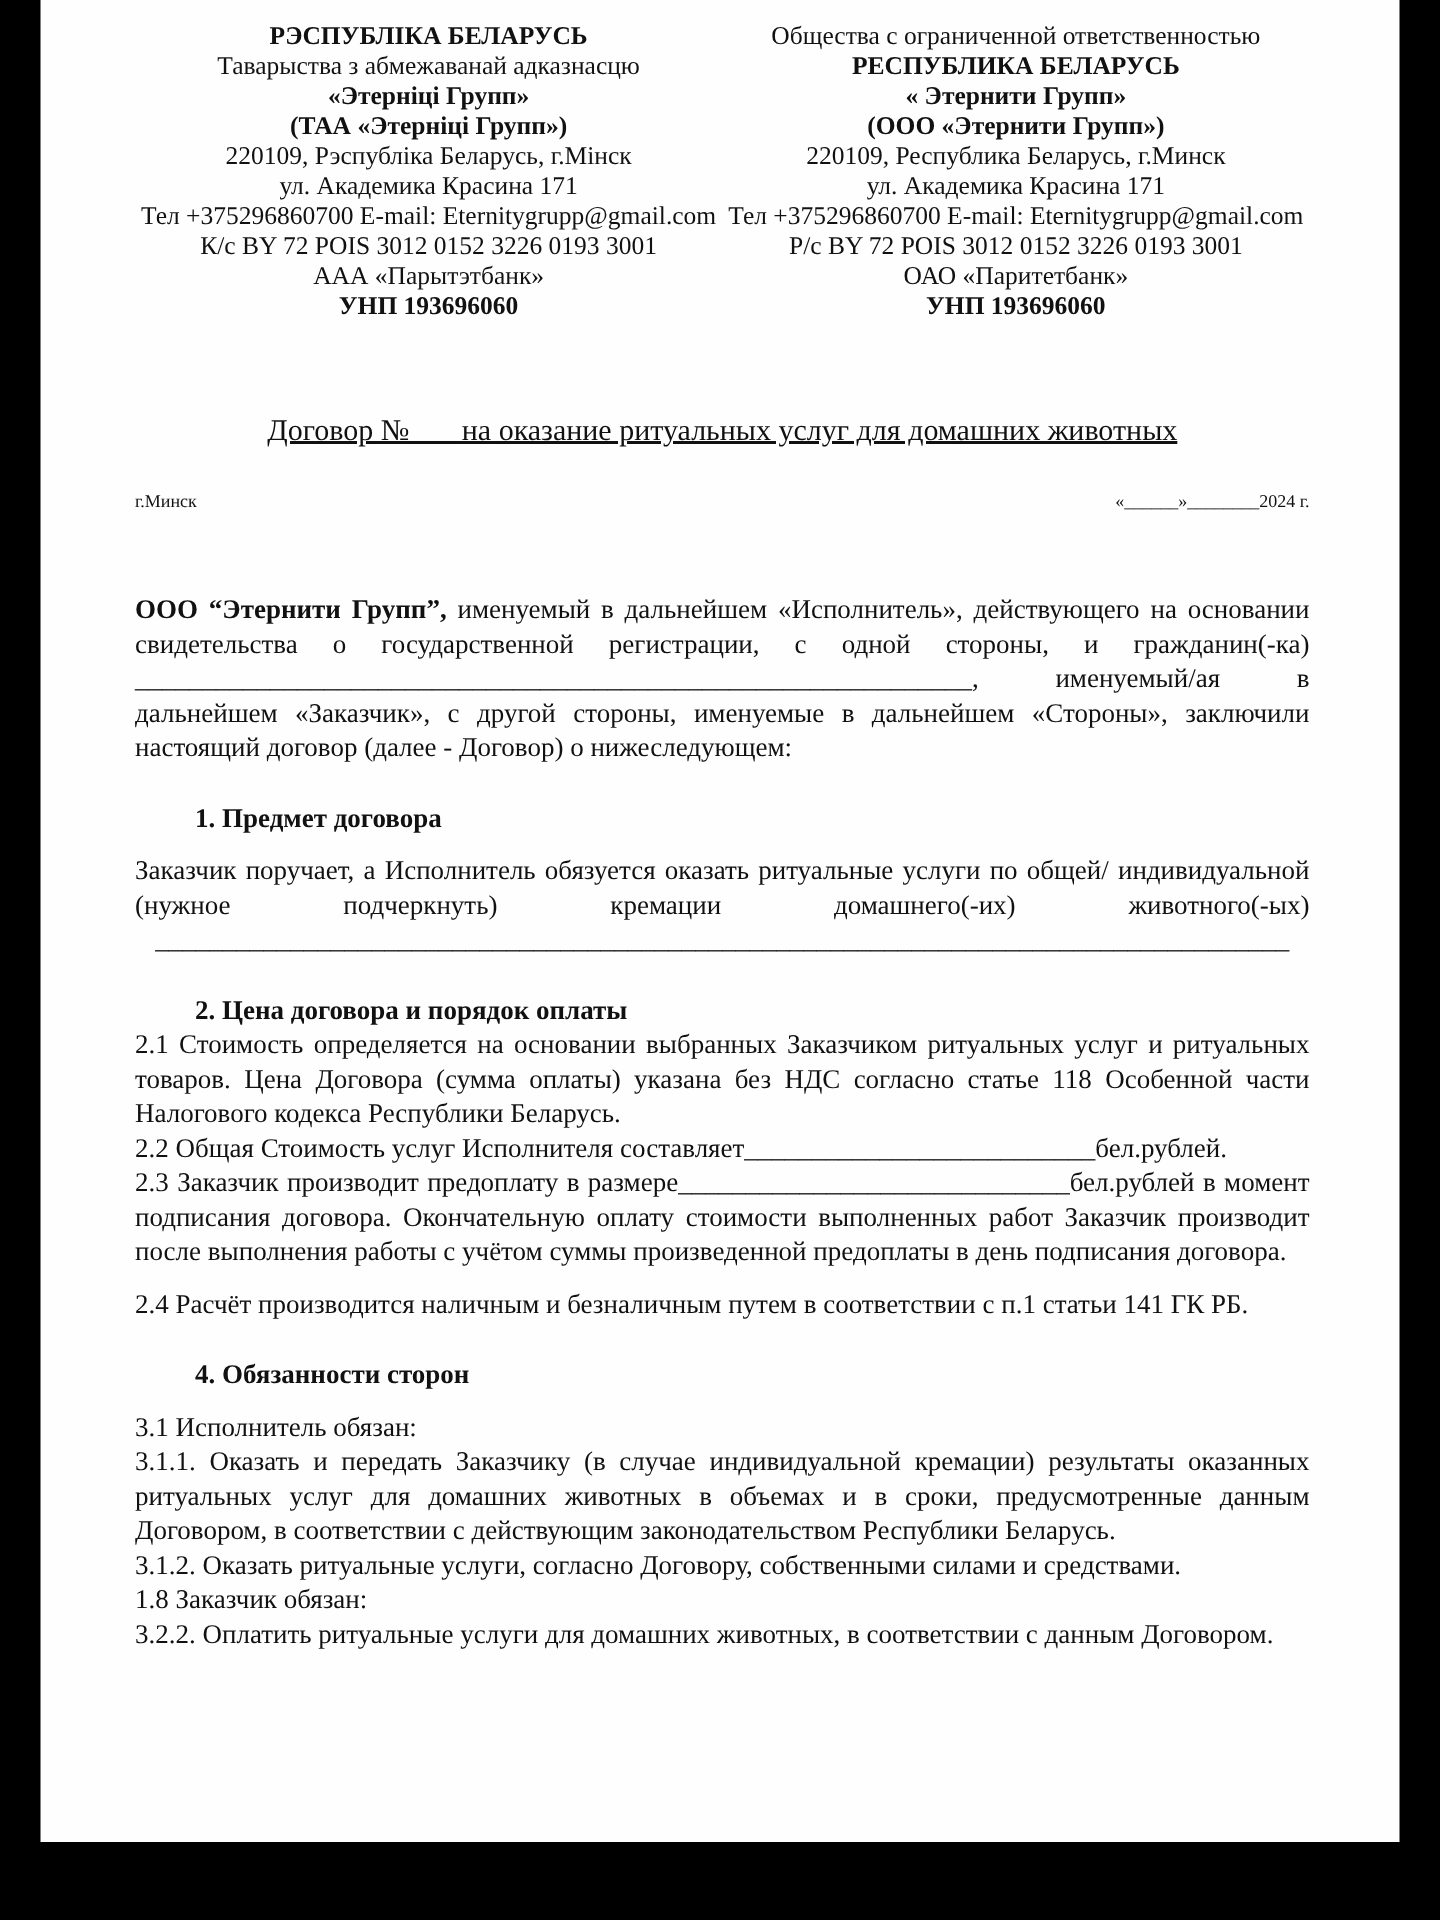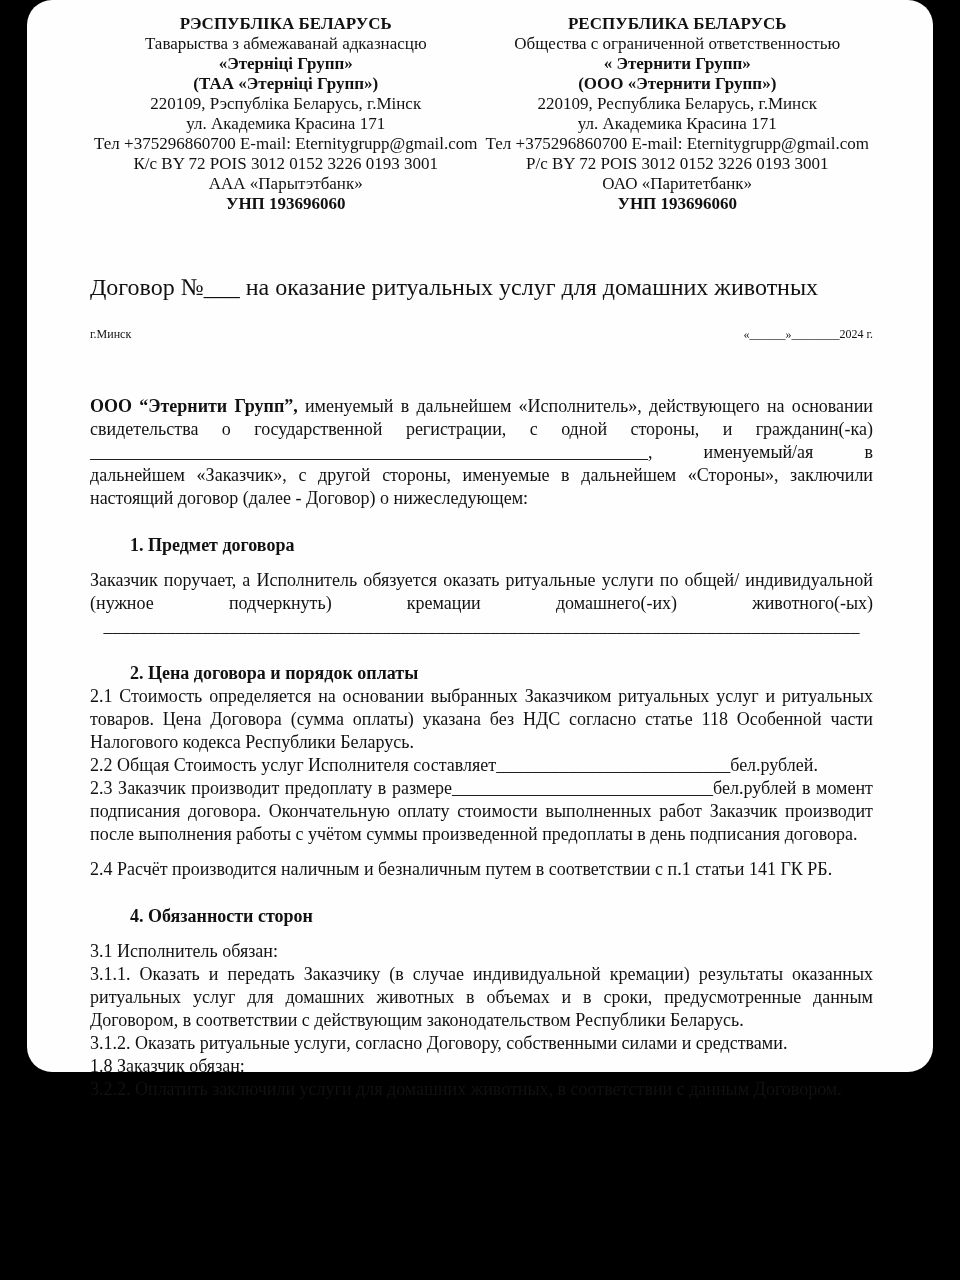--- a/index.html
+++ b/index.html
@@ -13,11 +13,10 @@
   }
   .page {
     position: absolute; left: 27px; top: 0;
-    width: 906px; height: 1072px;
+    width: 906px; height: 1228px;
     background: #fefefe;
     box-sizing: border-box;
     padding: 14px 60px 0 63px;
-    border-radius: 25px;
   }
   
   .letterhead { display: flex; }

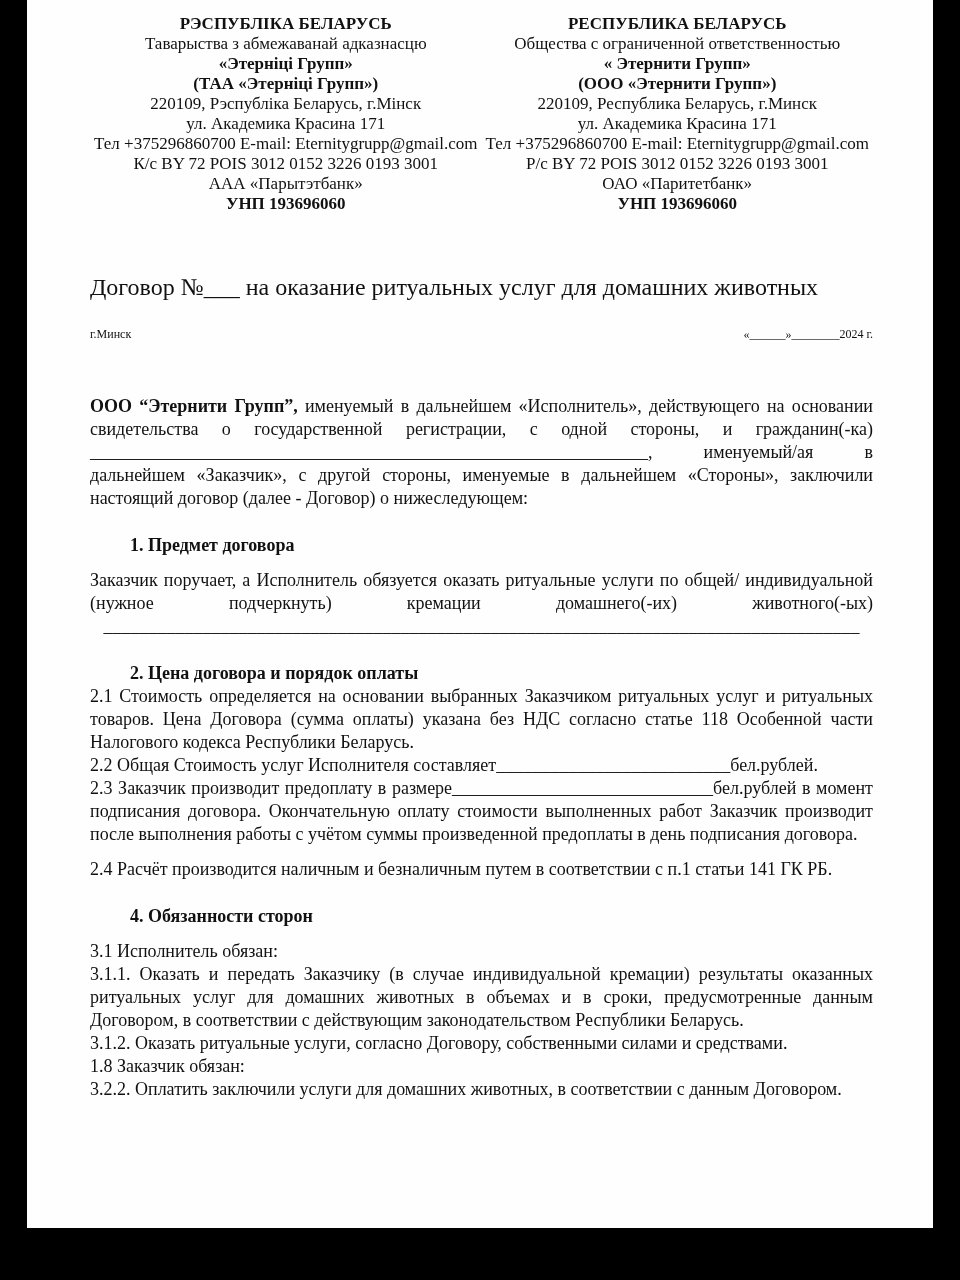--- a/index.html
+++ b/index.html
@@ -54,8 +54,8 @@
       <div class="lh-line b">УНП 193696060</div>
     </div>
     <div class="lh-col">
+      <div class="lh-line">Общества с ограниченной ответственностью</div>
       <div class="lh-line b">РЕСПУБЛИКА БЕЛАРУСЬ</div>
-      <div class="lh-line">Общества с ограниченной ответственностью</div>
       <div class="lh-line b">« Этернити Групп»</div>
       <div class="lh-line b">(ООО «Этернити Групп»)</div>
       <div class="lh-line">220109, Республика Беларусь, г.Минск</div>

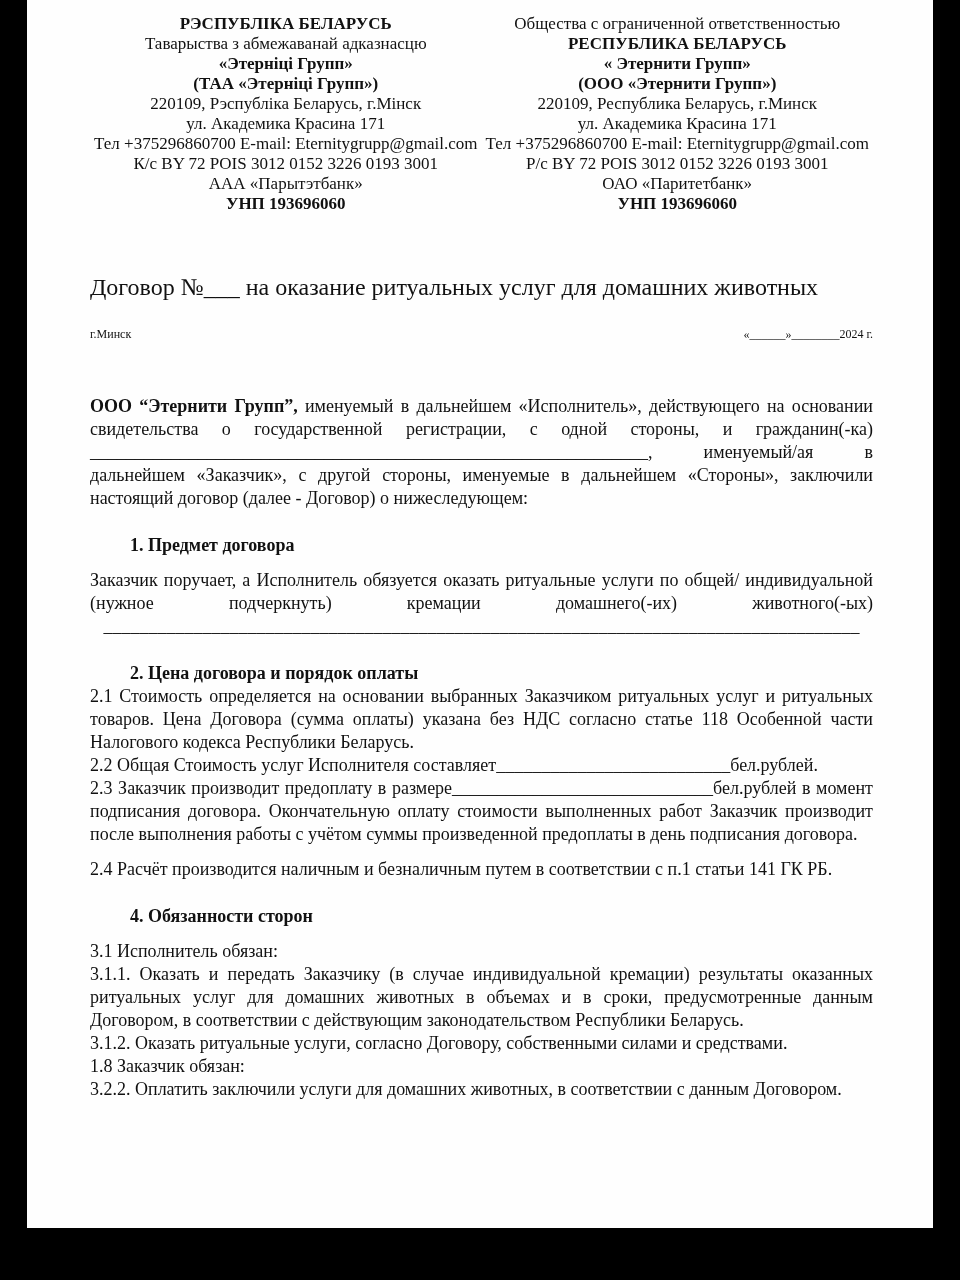--- a/index.html
+++ b/index.html
@@ -24,7 +24,7 @@
   .lh-line { white-space: nowrap; }
   .b { font-weight: bold; }
   
-  .doc-title { font-size: 24px; line-height: 23px; margin-top: 62px; }
+  .doc-title { text-align: center; font-size: 20px; line-height: 23px; margin-top: 62px; text-decoration: underline; }
   .meta-row { display: flex; justify-content: space-between; font-size: 12px; line-height: 23px; margin-top: 24px; text-align: center; }
   
   .para { font-size: 18px; line-height: 23px; text-align: justify; margin: 0; }

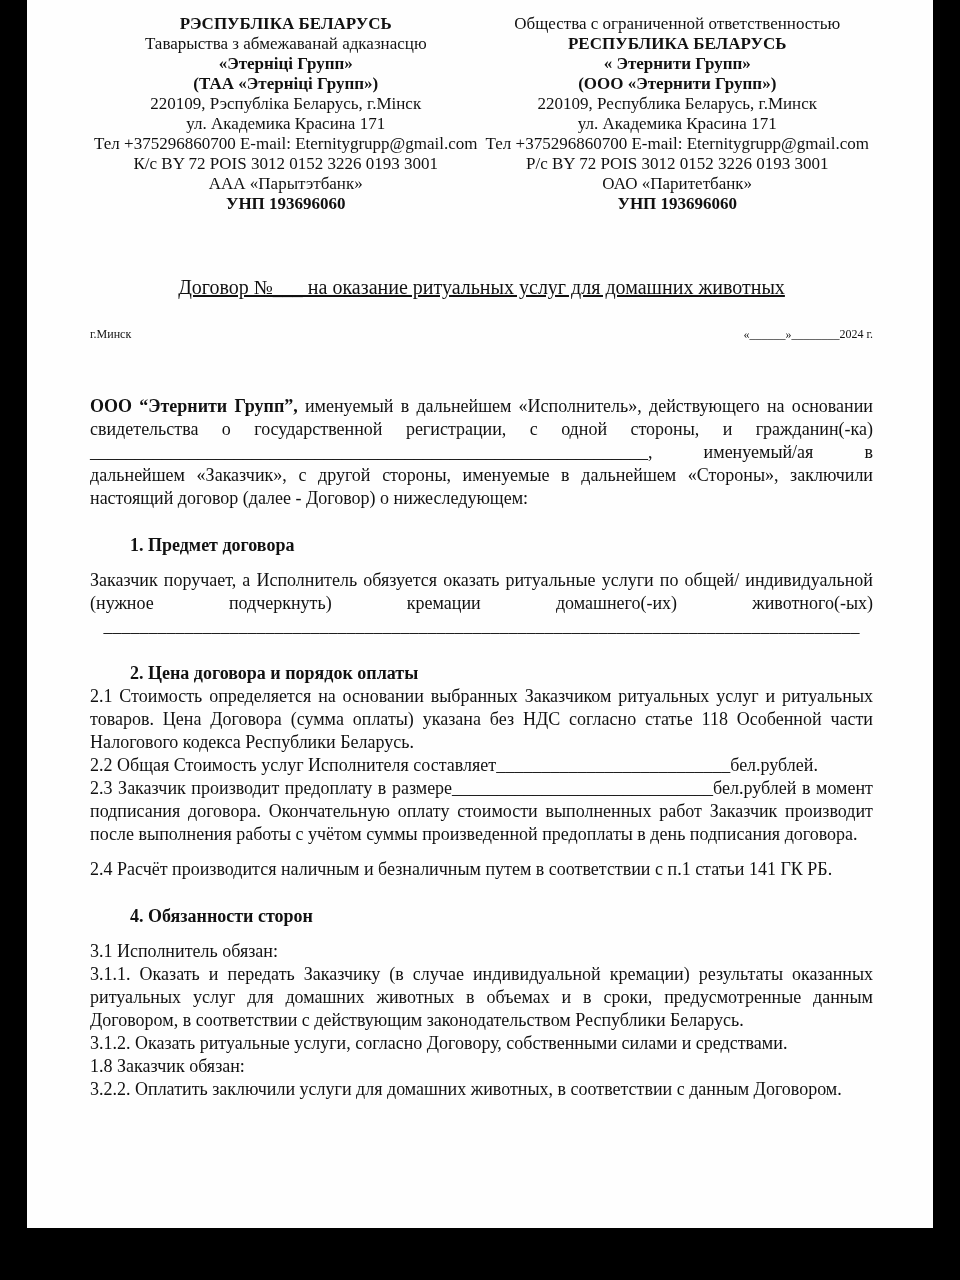--- a/index.html
+++ b/index.html
@@ -91,7 +91,7 @@
   <p class="para mt-m">3.1.1. Оказать и передать Заказчику (в случае индивидуальной кремации) результаты оказанных ритуальных услуг для домашних животных в объемах и в сроки, предусмотренные данным Договором, в соответствии с действующим законодательством Республики Беларусь.</p>
   <p class="para mt-m">3.1.2. Оказать ритуальные услуги, согласно Договору, собственными силами и средствами.</p>
   <p class="para mt-m">1.8 Заказчик обязан:</p>
-  <p class="para mt-m">3.2.2. Оплатить заключили услуги для домашних животных, в соответствии с данным Договором.</p>
+  <p class="para mt-m">3.2.2. Оплатить ритуальные услуги для домашних животных, в соответствии с данным Договором.</p>
 
 </div>
 

